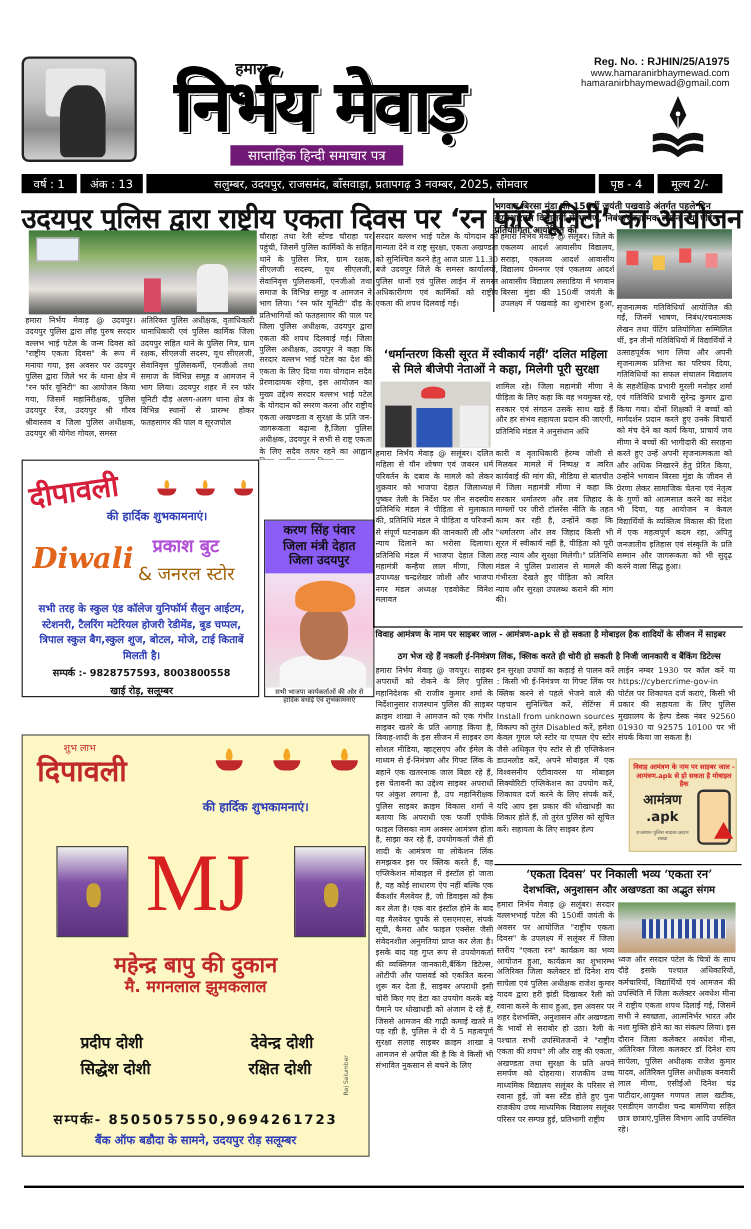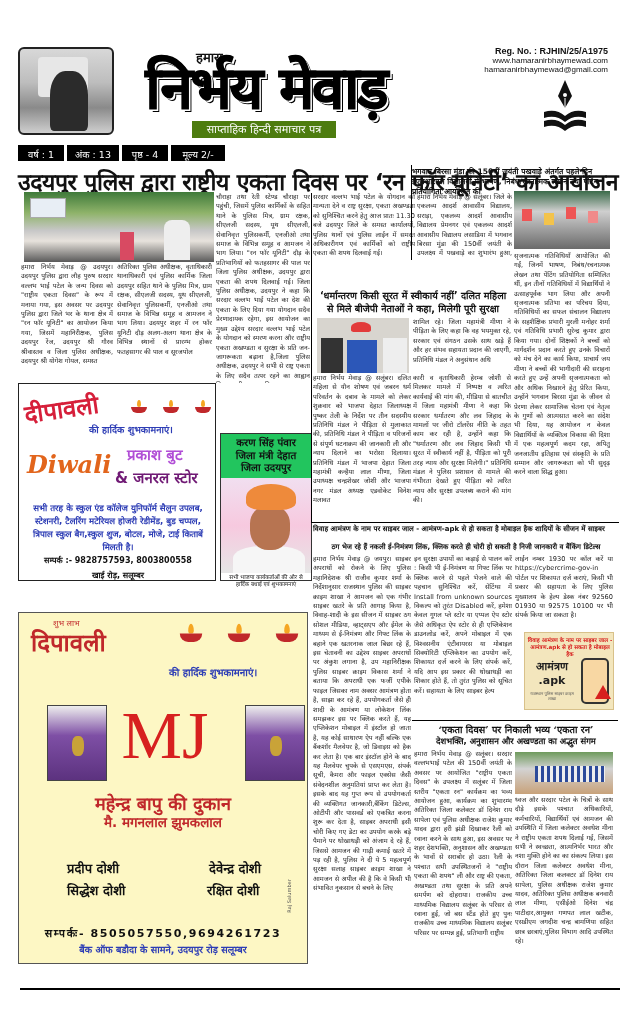--- a/index.html
+++ b/index.html
@@ -10,7 +10,7 @@
   .masthead-photo .palace { position: absolute; left: 18px; top: 8px; width: 50px; height: 40px; background: #e7e7e7; border-radius: 4px; }
   .mh-small { left: 196px; top: 48px; font-size: 13px; font-weight: bold; }
   .mh-title { left: 128px; top: 56px; width: 276px; text-align: center; font-size: 58px; font-weight: 900; font-family: "DejaVu Serif", serif; letter-spacing: -2px; line-height: 64px; color: #000; -webkit-text-stroke: 1px #000; text-shadow: 2px 2px 0 #fff, 3px 3px 0 #000; }
-  .mh-sub { left: 192px; top: 121px; width: 144px; height: 17px; background: #4d7c0f; color: #fff; font-size: 11px; text-align: center; line-height: 17px; }
+  .mh-sub { left: 192px; top: 121px; width: 144px; height: 17px; background: #701a75; color: #fff; font-size: 11px; text-align: center; line-height: 17px; }
   .reg { right: 18px; top: 46px; text-align: right; font-size: 8px; font-family: "Liberation Sans", sans-serif; }
   .reg .regno { font-weight: bold; font-size: 9px; }
   .pen-logo { left: 542px; top: 78px; width: 46px; height: 56px; }

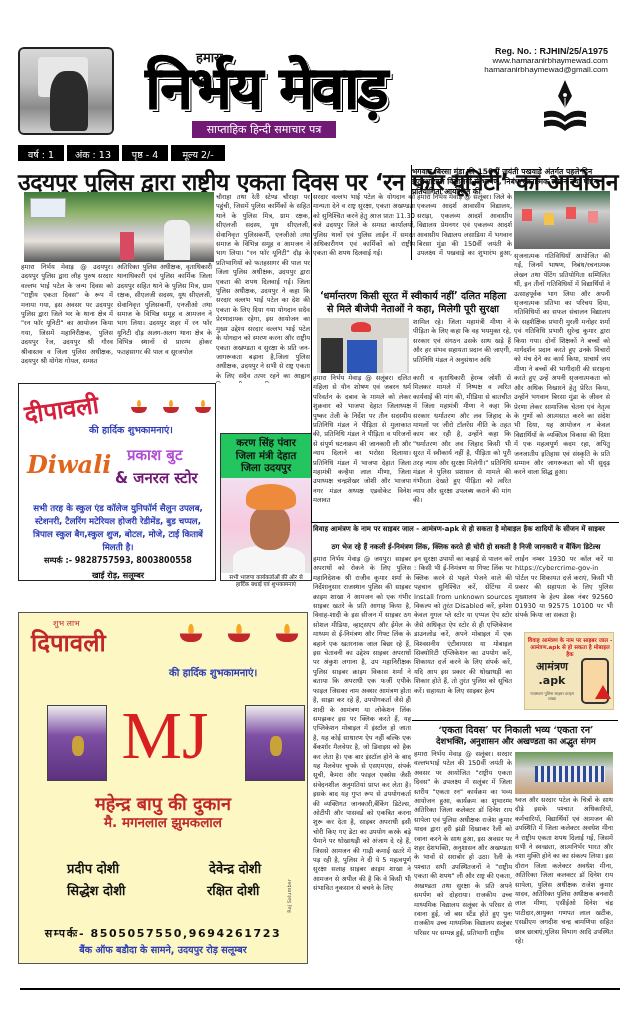--- a/index.html
+++ b/index.html
@@ -86,6 +86,7 @@
 <div class="abs infobar">
   <div style="width:46px">वर्ष : 1</div>
   <div style="width:52px">अंक : 13</div>
+  <div style="width:374px">सलुम्बर, उदयपुर, राजसमंद, बाँसवाड़ा, प्रतापगढ़ 3 नवम्बर, 2025, सोमवार</div>
   <div style="width:46px">पृष्ठ - 4</div>
   <div style="width:54px">मूल्य 2/-</div>
 </div>

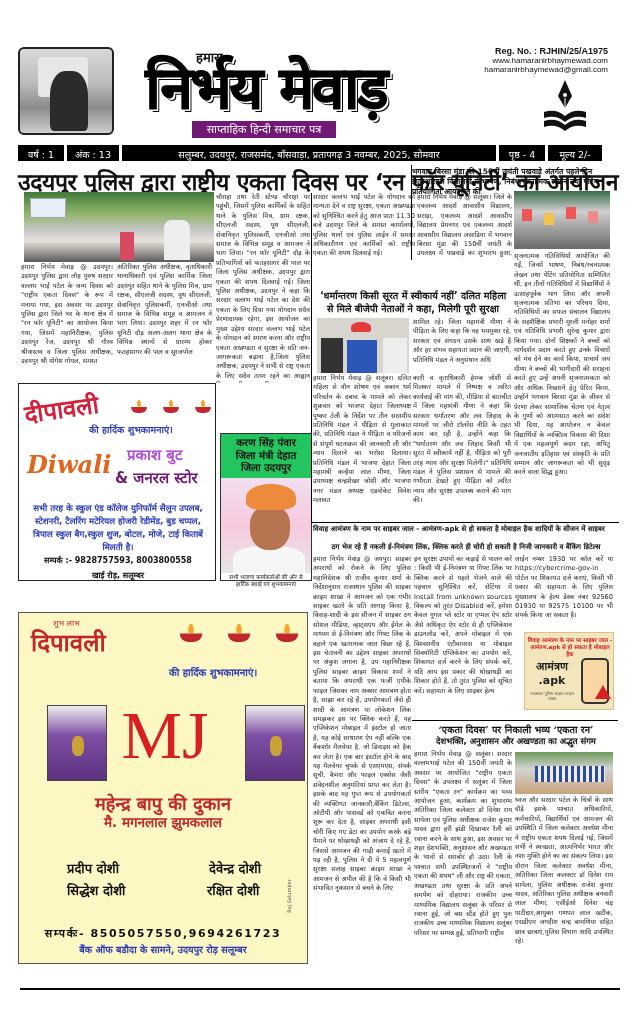--- a/index.html
+++ b/index.html
@@ -47,7 +47,7 @@
   .ad2 .bank { position:absolute; top:330px; width:100%; text-align:center; font-size:9.6px; color:#2d3db5; font-weight:bold; }
   .ad2 .sig { position:absolute; right:2px; top:280px; font-size:5px; transform:rotate(-90deg); color:#555; }
   .minister { left: 220px; top: 433px; width: 92px; height: 148px; border: 1.5px solid #333; background:#fff; }
-  .minister .hdr { background:#22c55e; text-align:center; font-size:10.2px; line-height:12.5px; font-weight:900; padding:3px 0; }
+  .minister .hdr { background:#8b5cf6; text-align:center; font-size:10.2px; line-height:12.5px; font-weight:900; padding:3px 0; }
   .minister .pic { height: 95px; background: linear-gradient(180deg,#f1dff0 0%,#f7c9df 50%,#e6e6e6 100%); position:relative; overflow:hidden; }
   .minister .pagdi { position:absolute; left:25px; top:6px; width:50px; height:26px; background:#ee8a3b; border-radius:50% 50% 30% 30%; }
   .minister .face { position:absolute; left:29px; top:28px; width:40px; height:44px; background:#b77451; border-radius:40% 40% 45% 45%; }

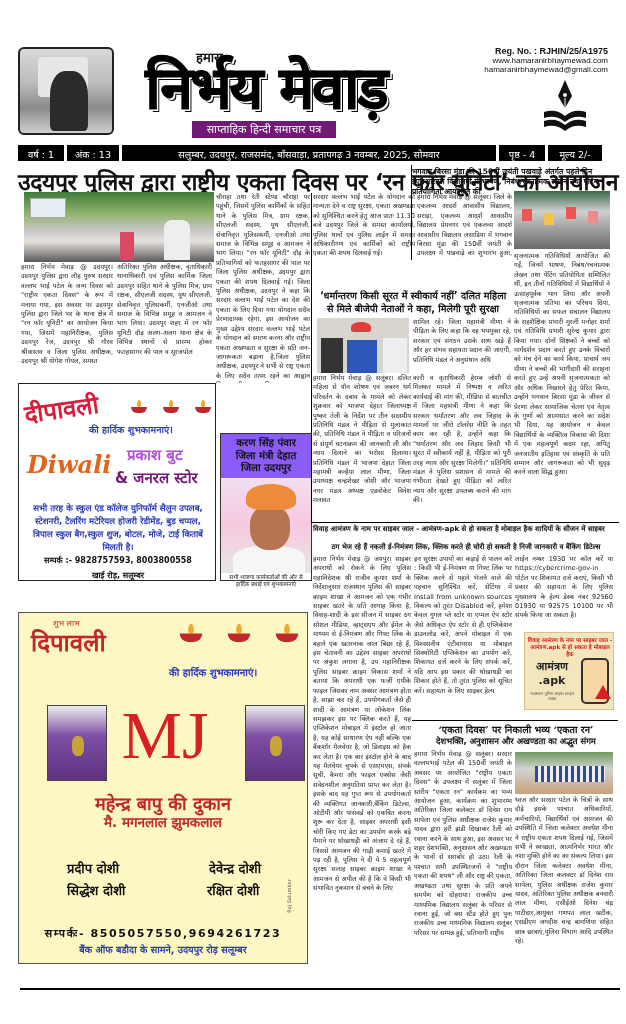--- a/index.html
+++ b/index.html
@@ -24,7 +24,7 @@
   .ad1 .deep { position:absolute; top:8px; left:5px; font-size:24px; font-weight:900; color:#d61f3a; font-family:"DejaVu Serif",serif; transform: rotate(-8deg); }
   .ad1 .wish { position:absolute; top:39px; left:70px; font-size:9.5px; color:#2d3db5; font-weight:bold; }
   .ad1 .store1 { position:absolute; top:60px; left:108px; font-size:15px; color:#b14ed6; font-weight:900; }
-  .ad1 .store2 { position:absolute; top:83px; left:96px; font-size:15px; color:#701a75; font-weight:700; }
+  .ad1 .store2 { position:absolute; top:83px; left:96px; font-size:15px; color:#a16207; font-weight:400; }
   .ad1 .happy { position:absolute; top:66px; left:8px; font-size:24px; color:#e2651c; font-style:italic; font-family:"DejaVu Serif",serif; font-weight:bold; }
   .ad1 .items { position:absolute; top:118px; left:6px; width:186px; text-align:center; font-size:8.6px; line-height:13px; color:#2d3db5; font-weight:bold; }
   .ad1 .contact { position:absolute; top:170px; left:6px; width:186px; text-align:center; font-size:8px; font-weight:bold; }

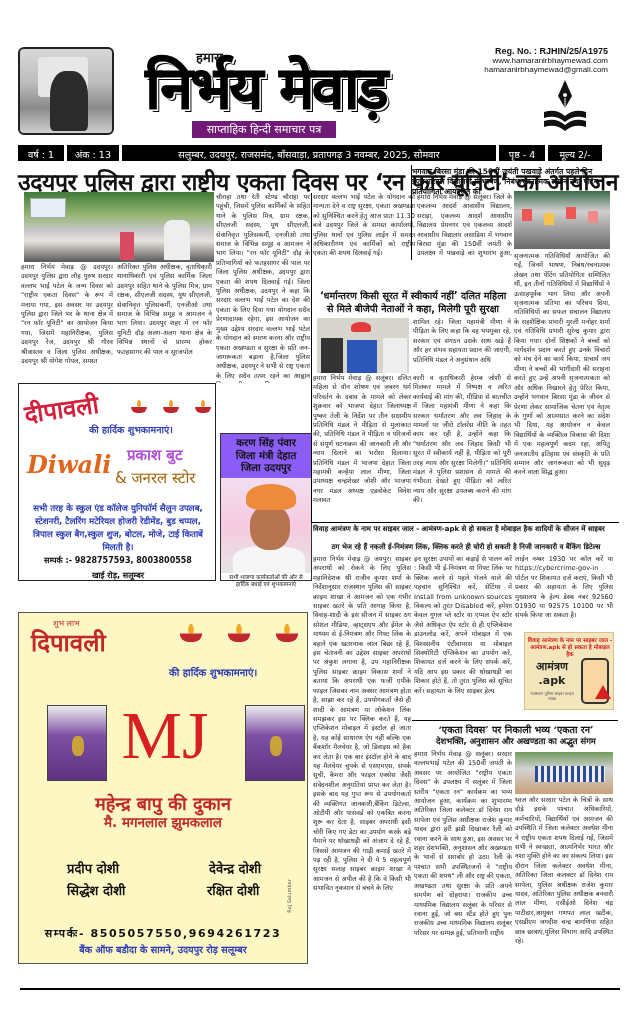--- a/index.html
+++ b/index.html
@@ -163,7 +163,7 @@
   <div class="happy">Diwali</div>
   <div class="store1">प्रकाश बुट</div>
   <div class="store2">&amp; जनरल स्टोर</div>
-  <div class="items">सभी तरह के स्कुल एंड कॉलेज युनिफॉर्म सैलुन उपलब, स्टेशनरी, टैलरिंग मटेरियल होजरी रेडीमेंड, बुड चप्पल, त्रिपाल स्कुल बैग,स्कुल शुज, बोटल, मोजे, टाई किताबें मिलती है।</div>
+  <div class="items">सभी तरह के स्कुल एंड कॉलेज युनिफॉर्म सैलुन आईटम, स्टेशनरी, टैलरिंग मटेरियल होजरी रेडीमेंड, बुड चप्पल, त्रिपाल स्कुल बैग,स्कुल शुज, बोटल, मोजे, टाई किताबें मिलती है।</div>
   <div class="contact">सम्पर्क :- 9828757593, 8003800558</div>
   <div class="addr">खाई रोड़, सलूम्बर</div>
 </div>

